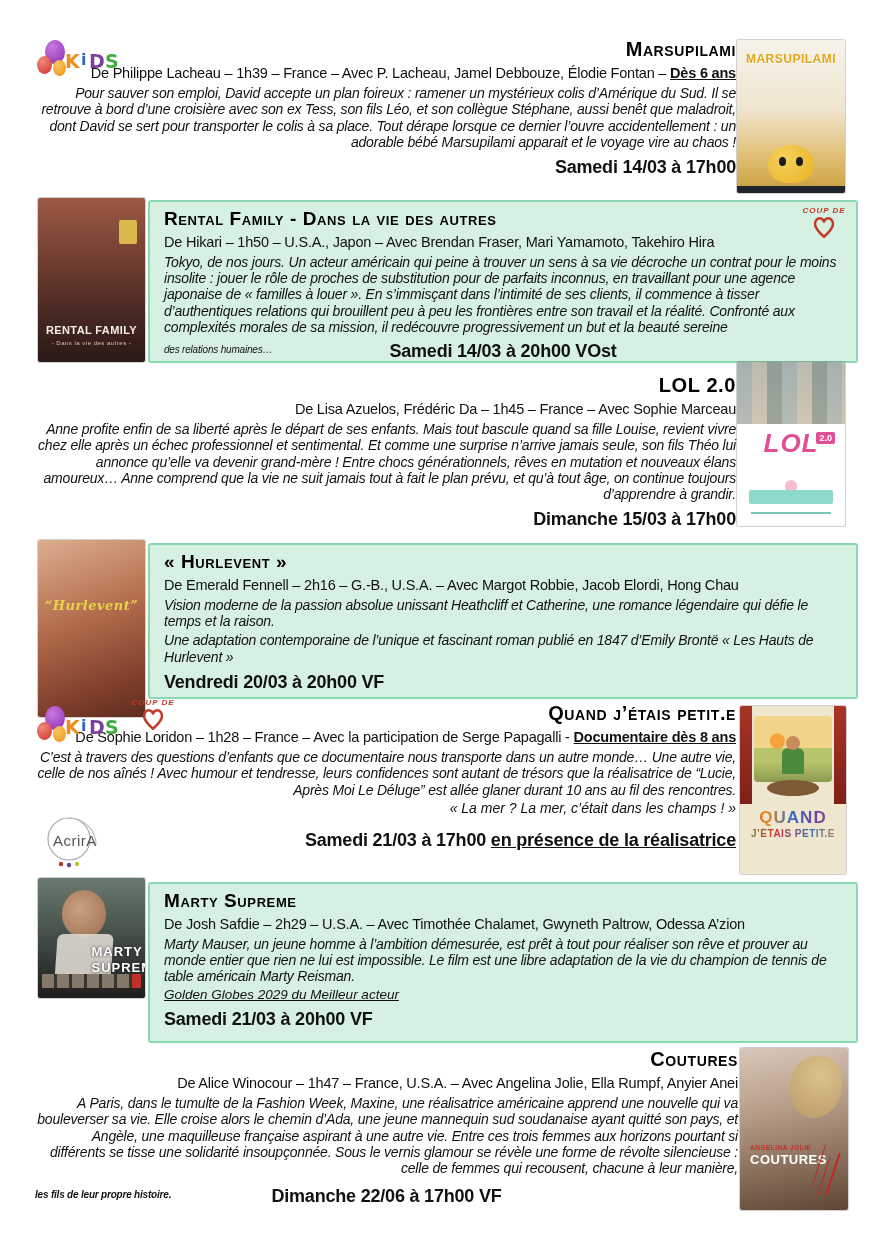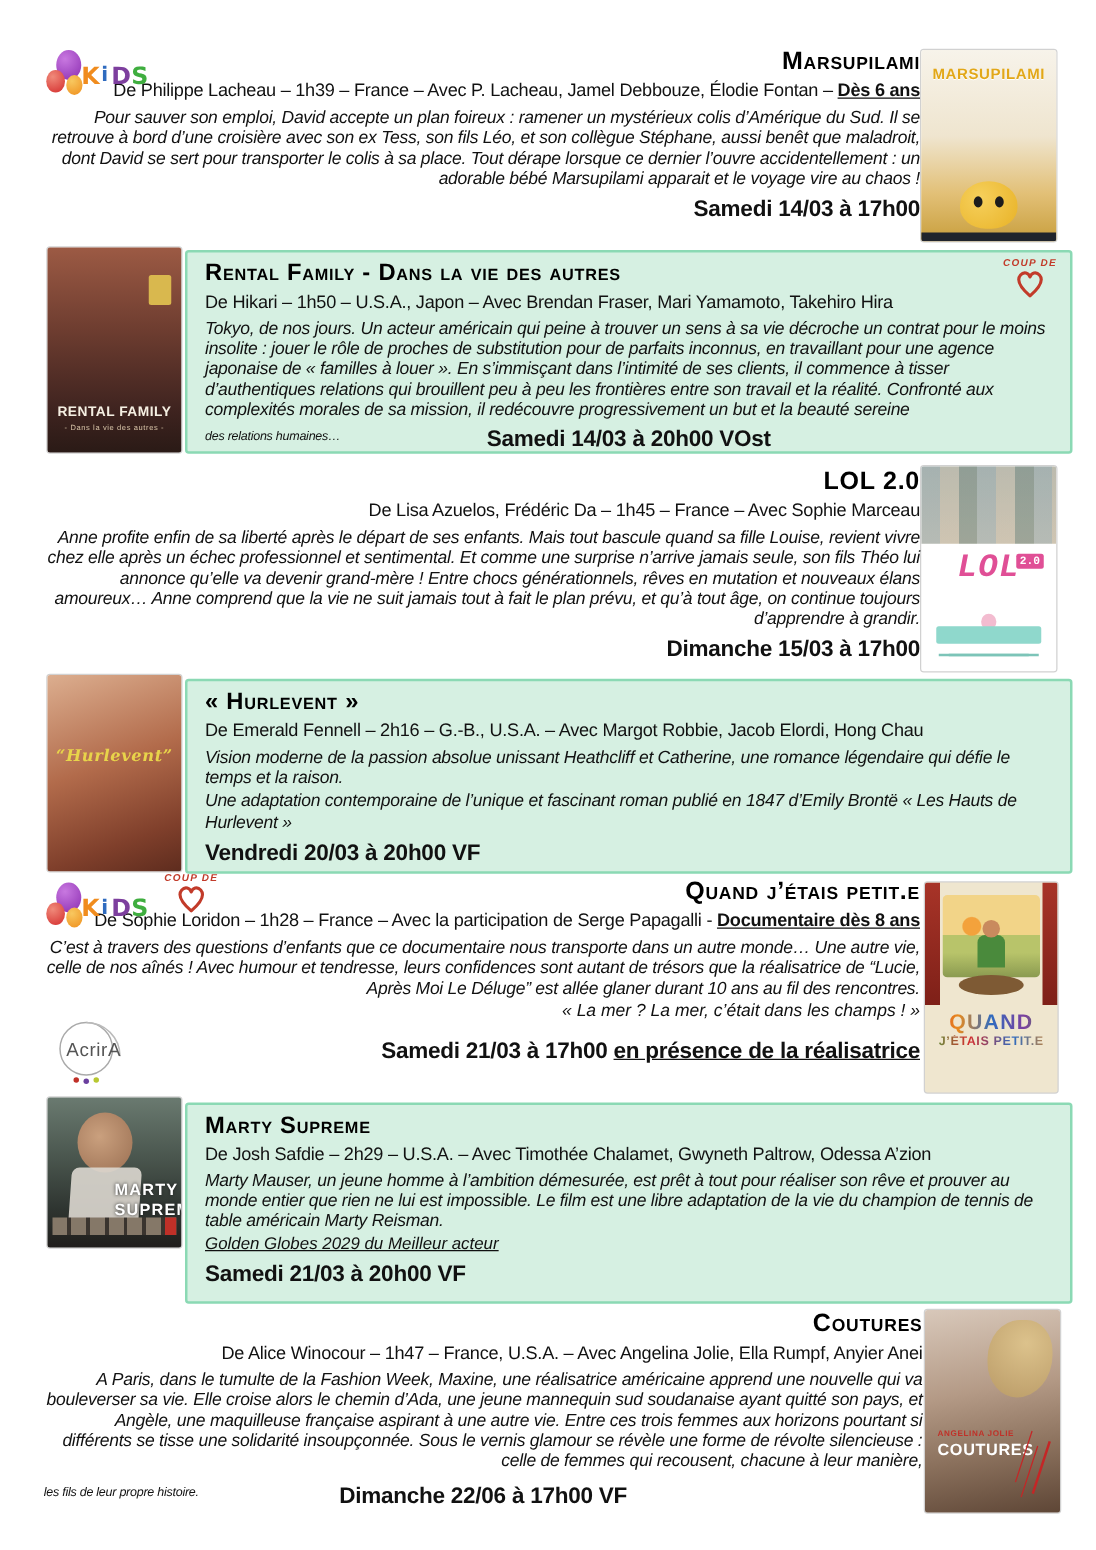--- a/index.html
+++ b/index.html
@@ -168,7 +168,7 @@
     <div class="syn">Anne profite enfin de sa liberté après le départ de ses enfants. Mais tout bascule quand sa fille Louise, revient vivre chez elle après un échec professionnel et sentimental. Et comme une surprise n’arrive jamais seule, son fils Théo lui annonce qu’elle va devenir grand-mère ! Entre chocs générationnels, rêves en mutation et nouveaux élans amoureux… Anne comprend que la vie ne suit jamais tout à fait le plan prévu, et qu’à tout âge, on continue toujours d’apprendre à grandir.</div>
     <div class="time">Dimanche 15/03 à 17h00</div>
   </section>
-  <div class="poster p3" style="left:737px;top:373px;width:108px;height:164px;font-family:Liberation Mono, monospace;">
+  <div class="poster p3" style="left:737px;top:362px;width:108px;height:164px;">
     <span class="collage"></span>
     <span class="p-label">LOL</span>
     <span class="badge">2.0</span>

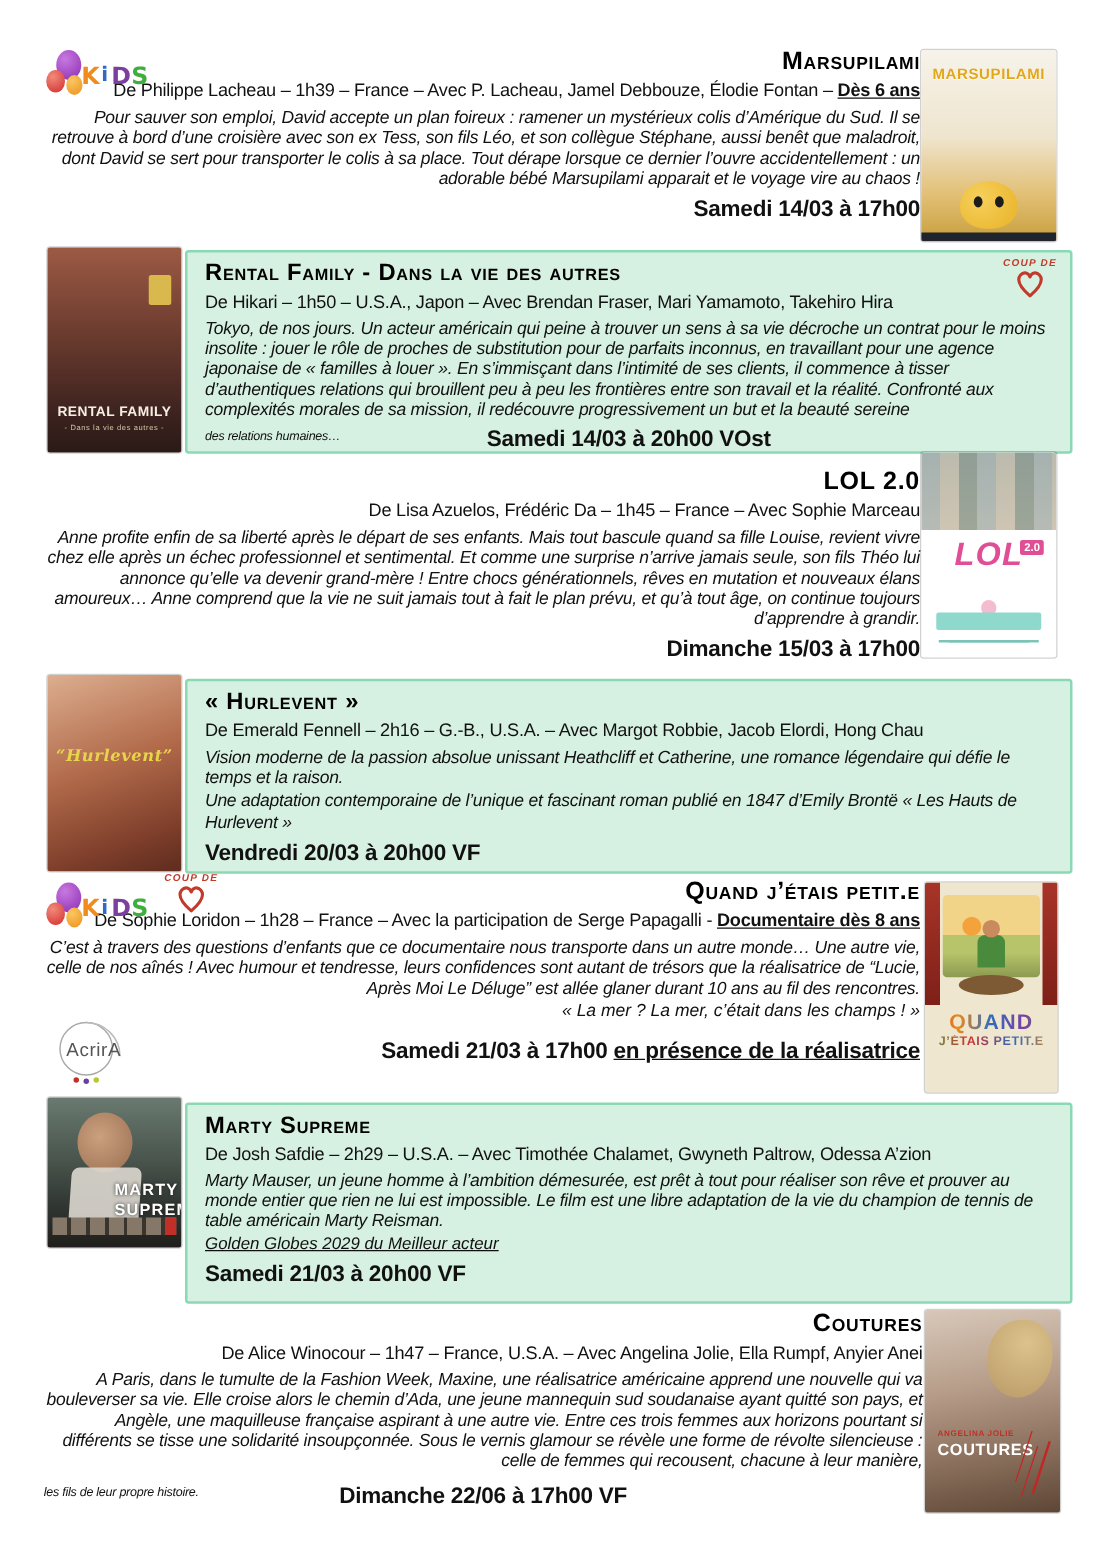--- a/index.html
+++ b/index.html
@@ -176,7 +176,7 @@
     <span class="bench"></span>
   </div>
 
-  <div class="poster p4" style="left:38px;top:540px;width:107px;height:157px;">
+  <div class="poster p4" style="left:38px;top:540px;width:107px;height:177px;">
     <span class="p-label">“Hurlevent”</span>
   </div>
   <section class="sec block" style="left:148px;top:543px;width:710px;height:156px;">

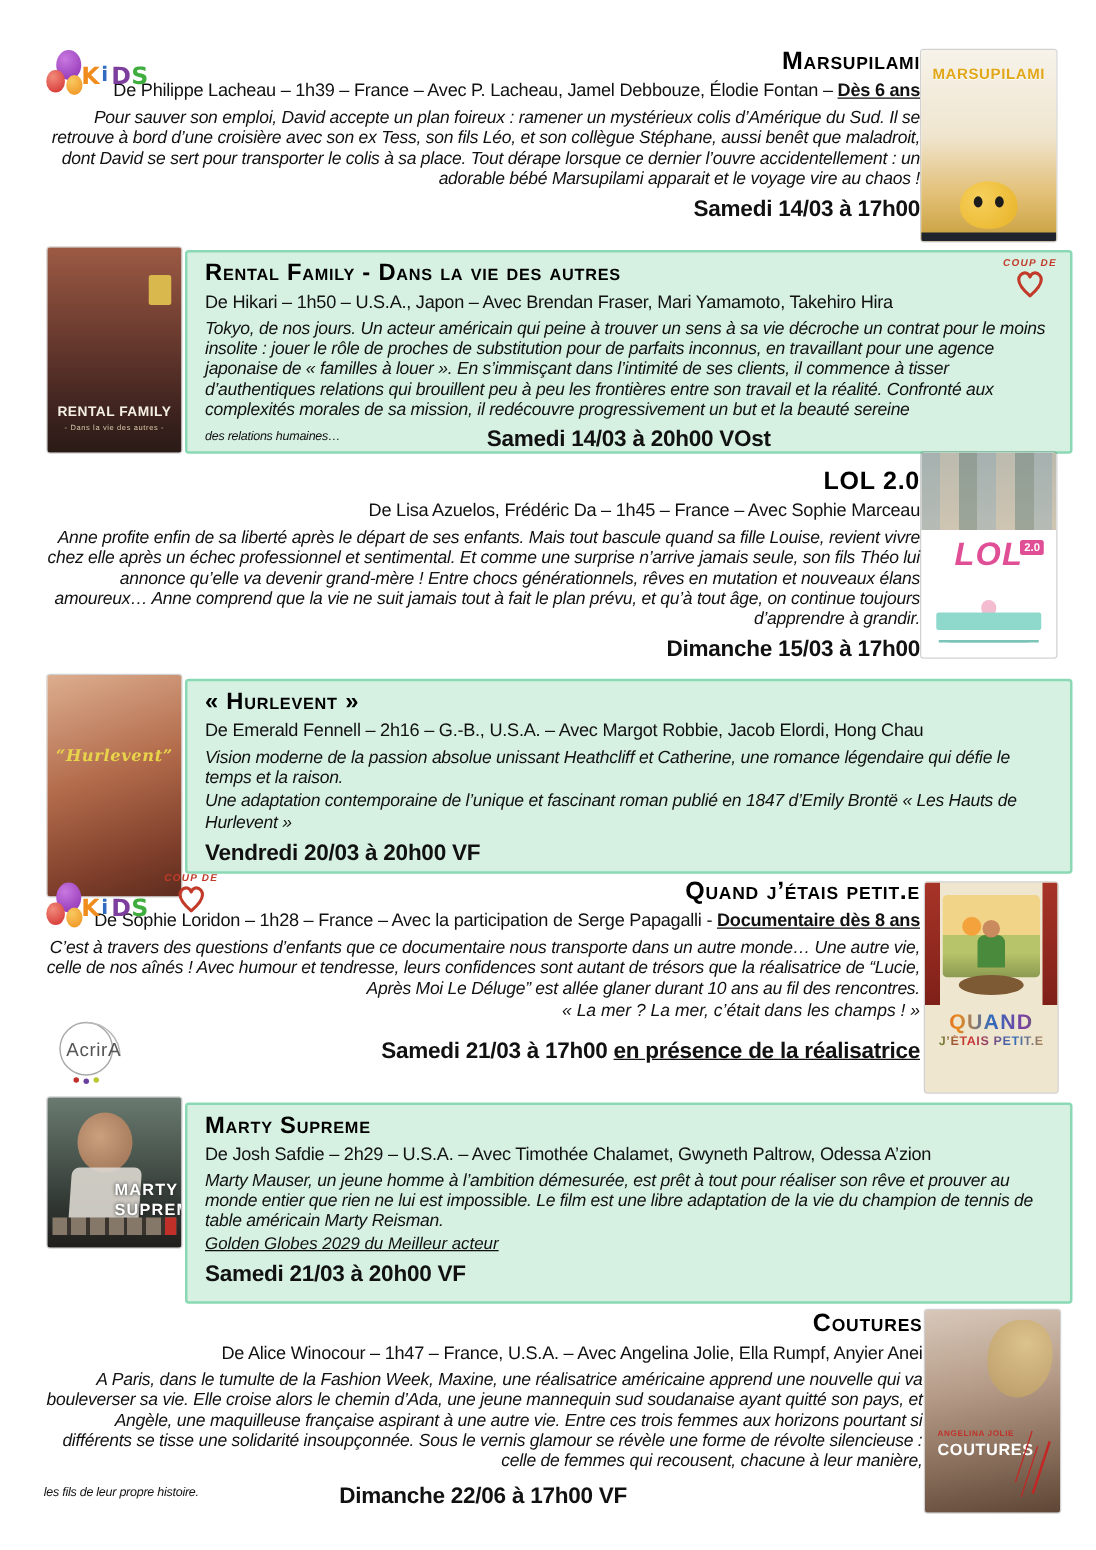--- a/index.html
+++ b/index.html
@@ -26,7 +26,7 @@
   .tail-row{position:relative;margin-top:6px;height:24px;}
   .tail{font-size:10px;font-style:italic;letter-spacing:-.2px;position:absolute;left:0;top:3px;}
   .tail-row .time{position:absolute;left:50%;transform:translateX(-50%);margin-top:0;top:0;white-space:nowrap;}
-  .sec.right-align .tail{text-align:left;}
+  .sec.right-align .tail{text-align:left;font-weight:bold;}
 
   
   .poster{position:absolute;border-radius:2px;overflow:hidden;

